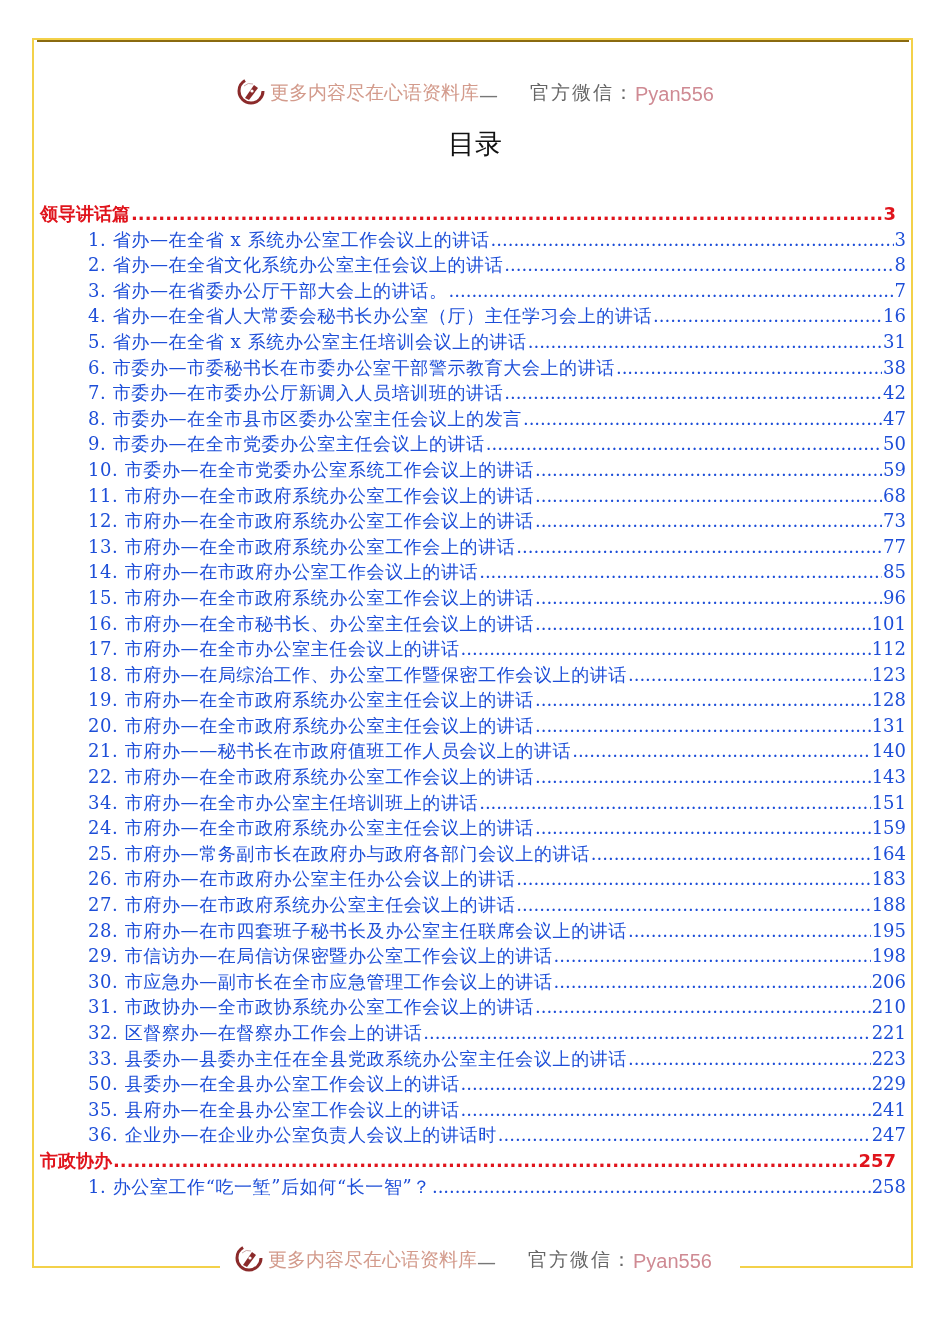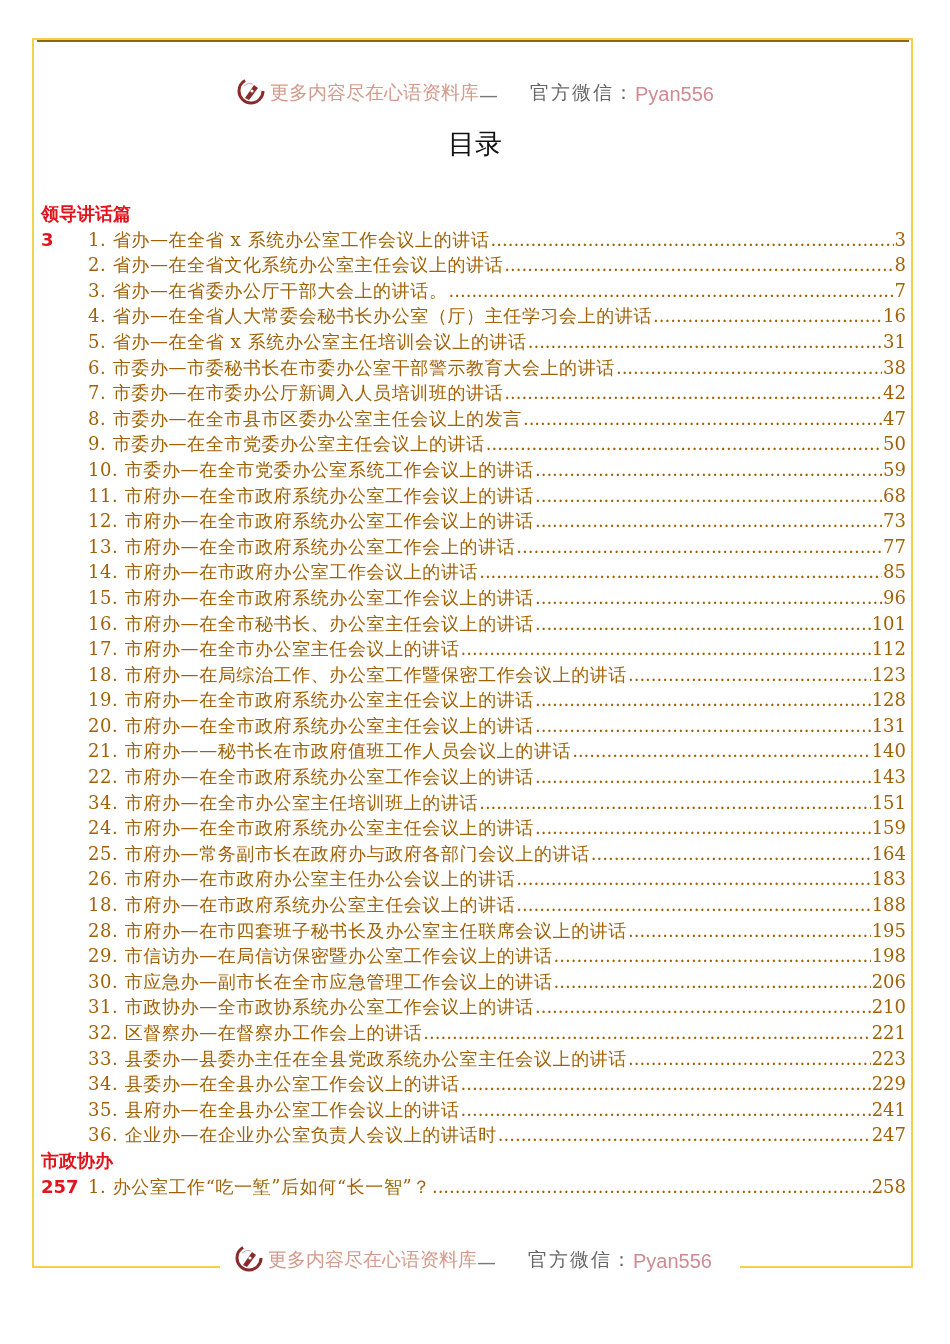--- a/index.html
+++ b/index.html
@@ -23,7 +23,7 @@
   .row .leader { flex: 1 1 auto; overflow: hidden; margin: 0 1px; }
   .row .leader::before { content: "................................................................................................................................................................................................................................................................"; letter-spacing: 0px; }
   .row .page { flex: 0 0 auto; }
-  .section { color: #e0141c; font-family: "DejaVu Sans", sans-serif; font-weight: bold; width: 856px; flex-direction: column; }
+  .section { color: #e0141c; font-family: "DejaVu Sans", sans-serif; font-weight: bold; width: 856px; }
   .section .leader { color: #e0141c; }
   .item { padding-left: 48px; width: 818px; font-family: "DejaVu Serif", "Liberation Serif", serif; color: #a16207; }
   .item .label { letter-spacing: 0.6px; }

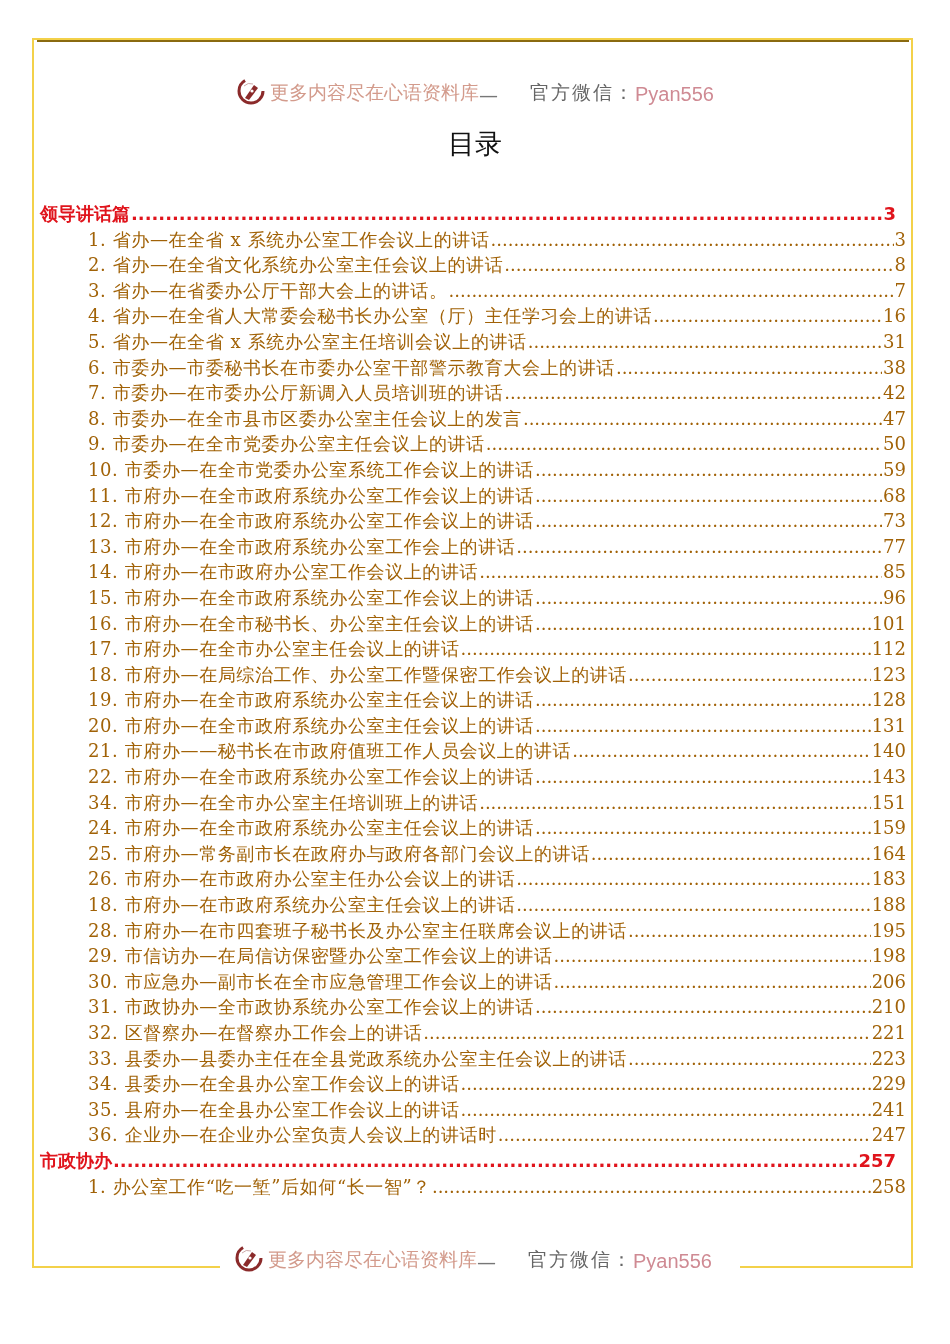--- a/index.html
+++ b/index.html
@@ -25,7 +25,7 @@
   .row .page { flex: 0 0 auto; }
   .section { color: #e0141c; font-family: "DejaVu Sans", sans-serif; font-weight: bold; width: 856px; }
   .section .leader { color: #e0141c; }
-  .item { padding-left: 48px; width: 818px; font-family: "DejaVu Serif", "Liberation Serif", serif; color: #a16207; }
+  .item { padding-left: 48px; width: 818px; font-family: "DejaVu Serif", "Liberation Serif", serif; color: #1d4ed8; }
   .item .label { letter-spacing: 0.6px; }
 </style>
 </head>

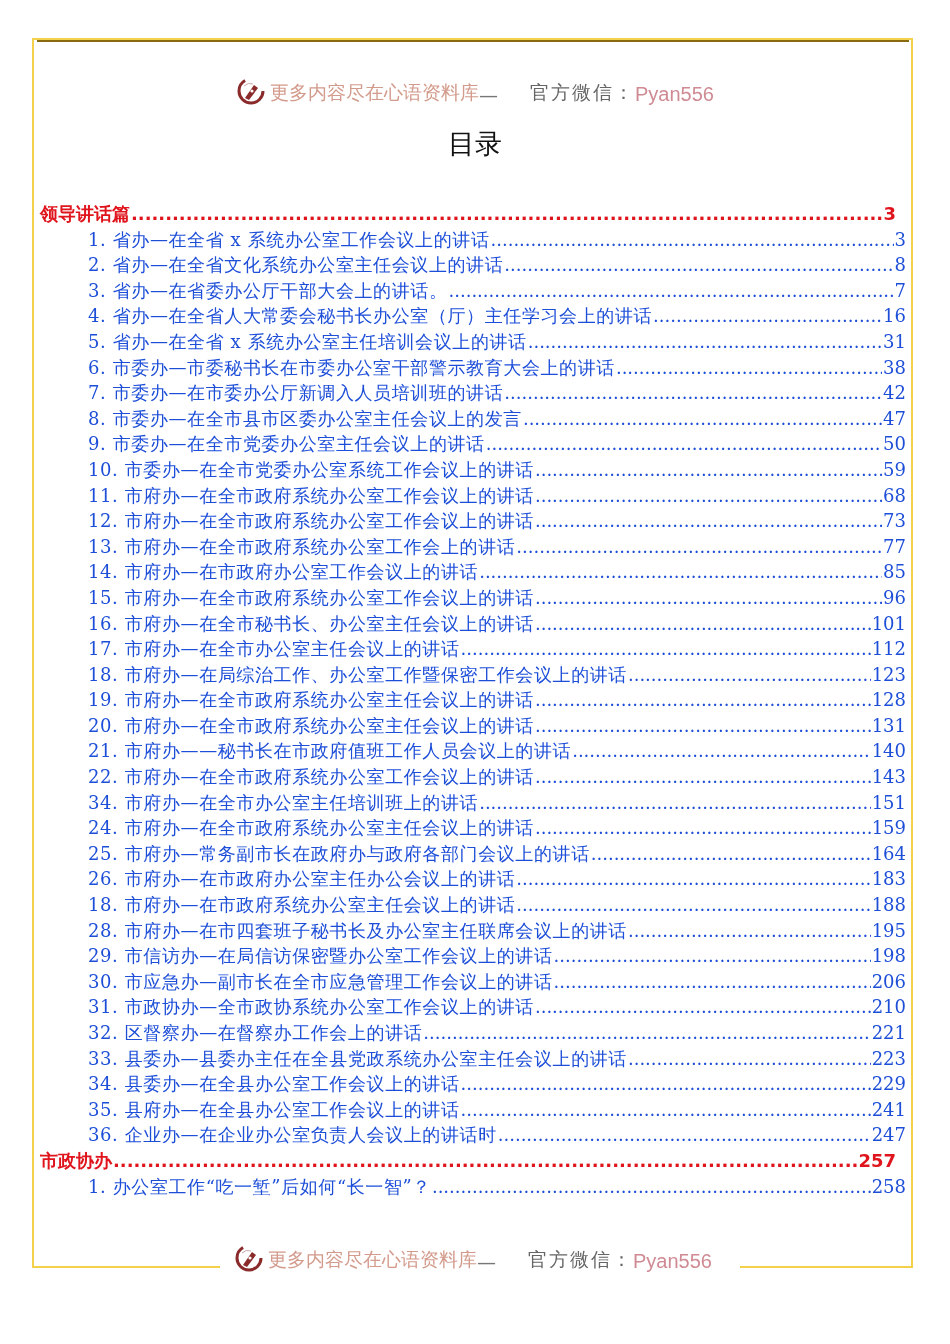--- a/index.html
+++ b/index.html
@@ -189,7 +189,7 @@
       <span class="page">183</span>
     </div>
   <div class="row item">
-      <span class="label">18. 市府办—在市政府系统办公室主任会议上的讲话</span>
+      <span class="label">27. 市府办—在市政府系统办公室主任会议上的讲话</span>
       <span class="leader"></span>
       <span class="page">188</span>
     </div>

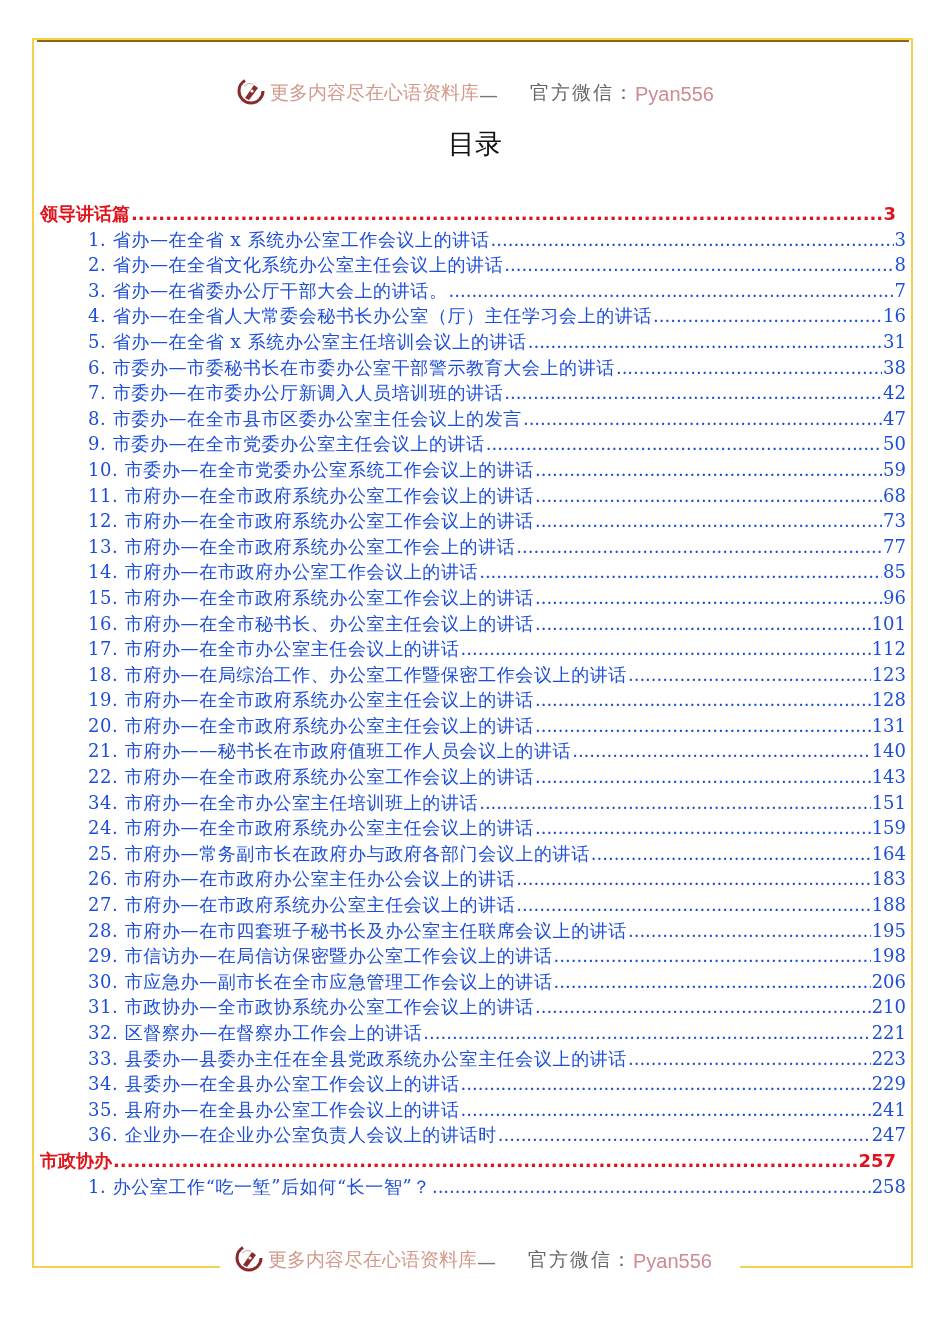--- a/index.html
+++ b/index.html
@@ -224,7 +224,7 @@
       <span class="page">223</span>
     </div>
   <div class="row item">
-      <span class="label">34. 县委办—在全县办公室工作会议上的讲话</span>
+      <span class="label">50. 县委办—在全县办公室工作会议上的讲话</span>
       <span class="leader"></span>
       <span class="page">229</span>
     </div>

